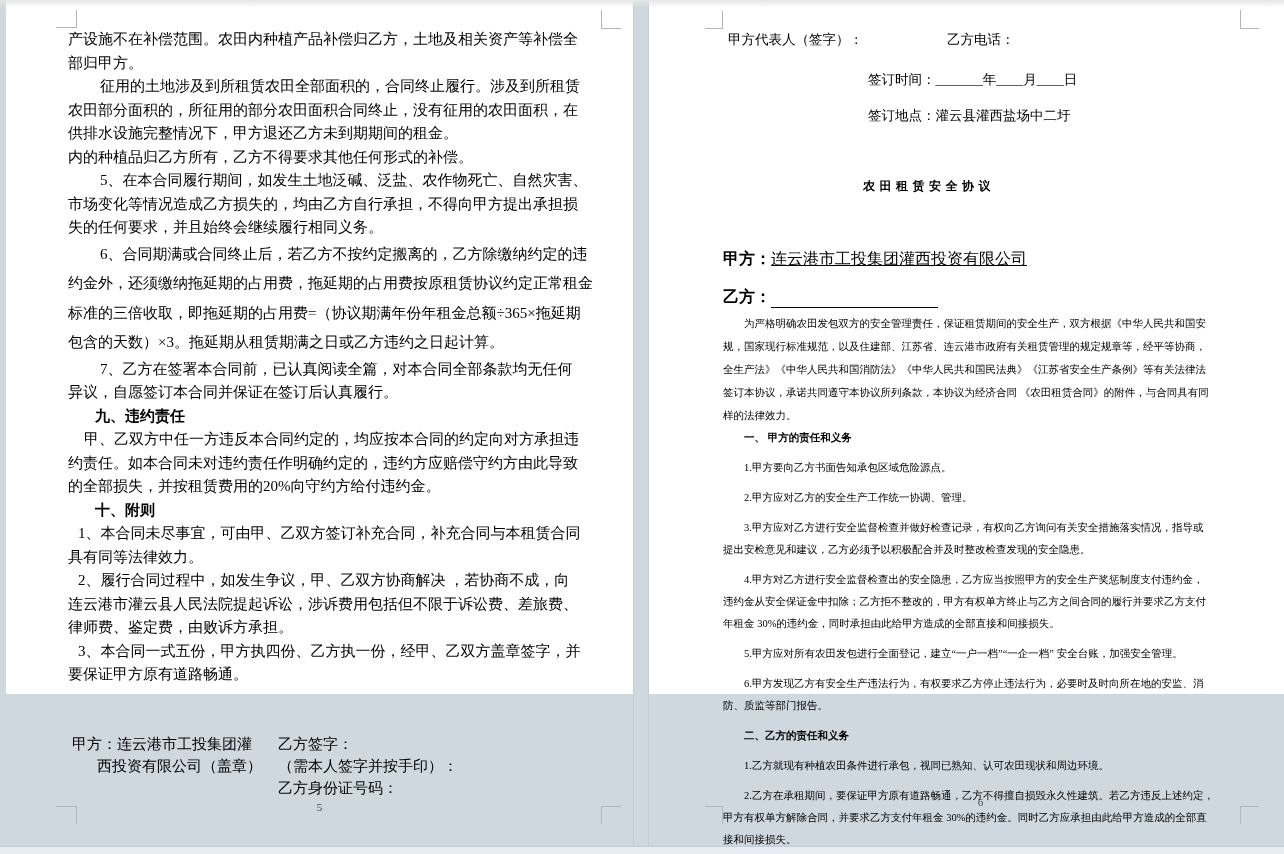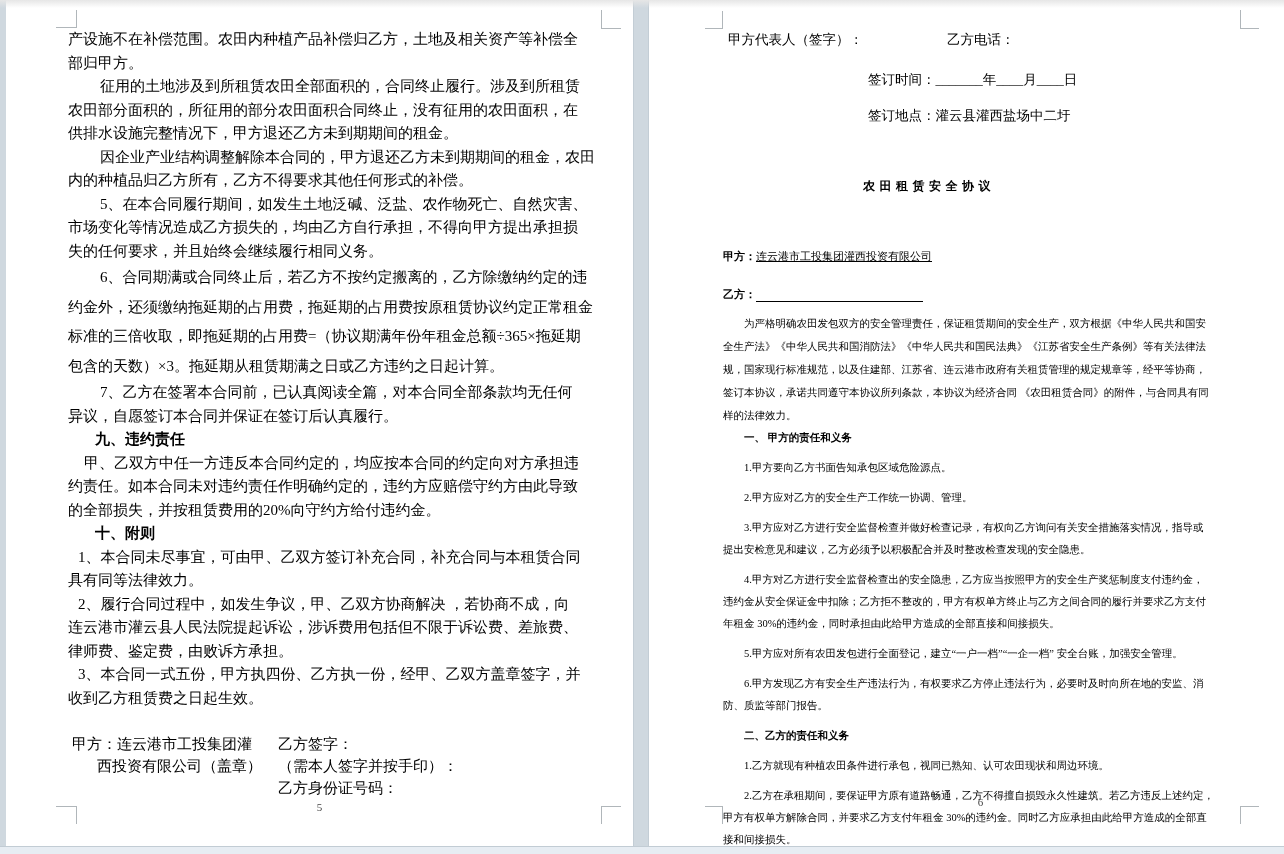--- a/index.html
+++ b/index.html
@@ -5,7 +5,7 @@
   html,body{margin:0;padding:0;}
   body{font-family:"Liberation Serif","DejaVu Serif",serif;color:#000;background:#cfd8df;}
   #stage{position:relative;width:1284px;height:854px;overflow:hidden;background:#cfd8df;}
-  .page{position:absolute;top:0;height:846px;background:#ffffff;}
+  .page{position:absolute;top:0;height:694px;background:#ffffff;}
   .p5{left:6px;width:627px;}
   .p6{left:649px;width:635px;padding-left:28px;}
   

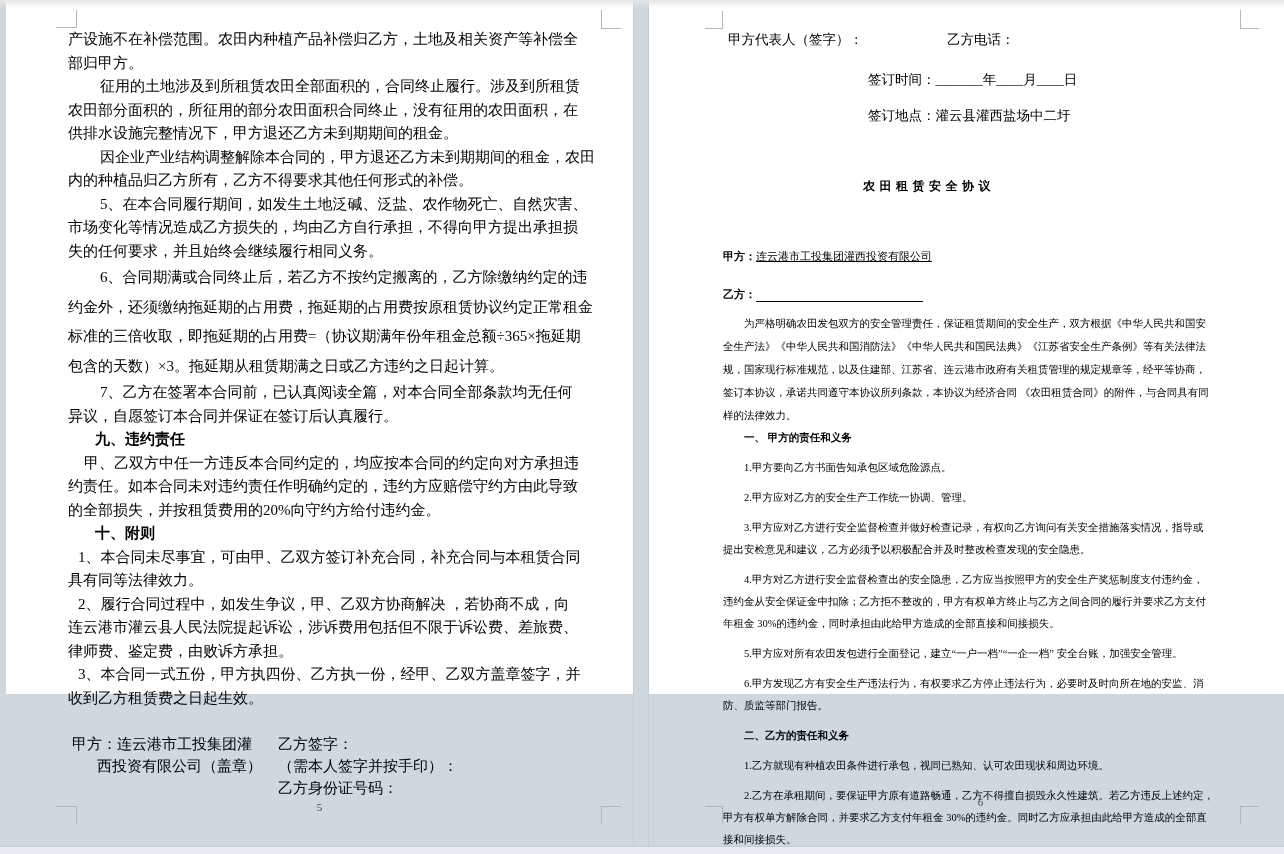--- a/index.html
+++ b/index.html
@@ -63,7 +63,6 @@
         <div class="line i2">征用的土地涉及到所租赁农田全部面积的，合同终止履行。涉及到所租赁</div>
         <div class="line">农田部分面积的，所征用的部分农田面积合同终止，没有征用的农田面积，在</div>
         <div class="line">供排水设施完整情况下，甲方退还乙方未到期期间的租金。</div>
-        <div class="line i2">因企业产业结构调整解除本合同的，甲方退还乙方未到期期间的租金，农田</div>
         <div class="line">内的种植品归乙方所有，乙方不得要求其他任何形式的补偿。</div>
         <div class="line i2">5、在本合同履行期间，如发生土地泛碱、泛盐、农作物死亡、自然灾害、</div>
         <div class="line">市场变化等情况造成乙方损失的，均由乙方自行承担，不得向甲方提出承担损</div>

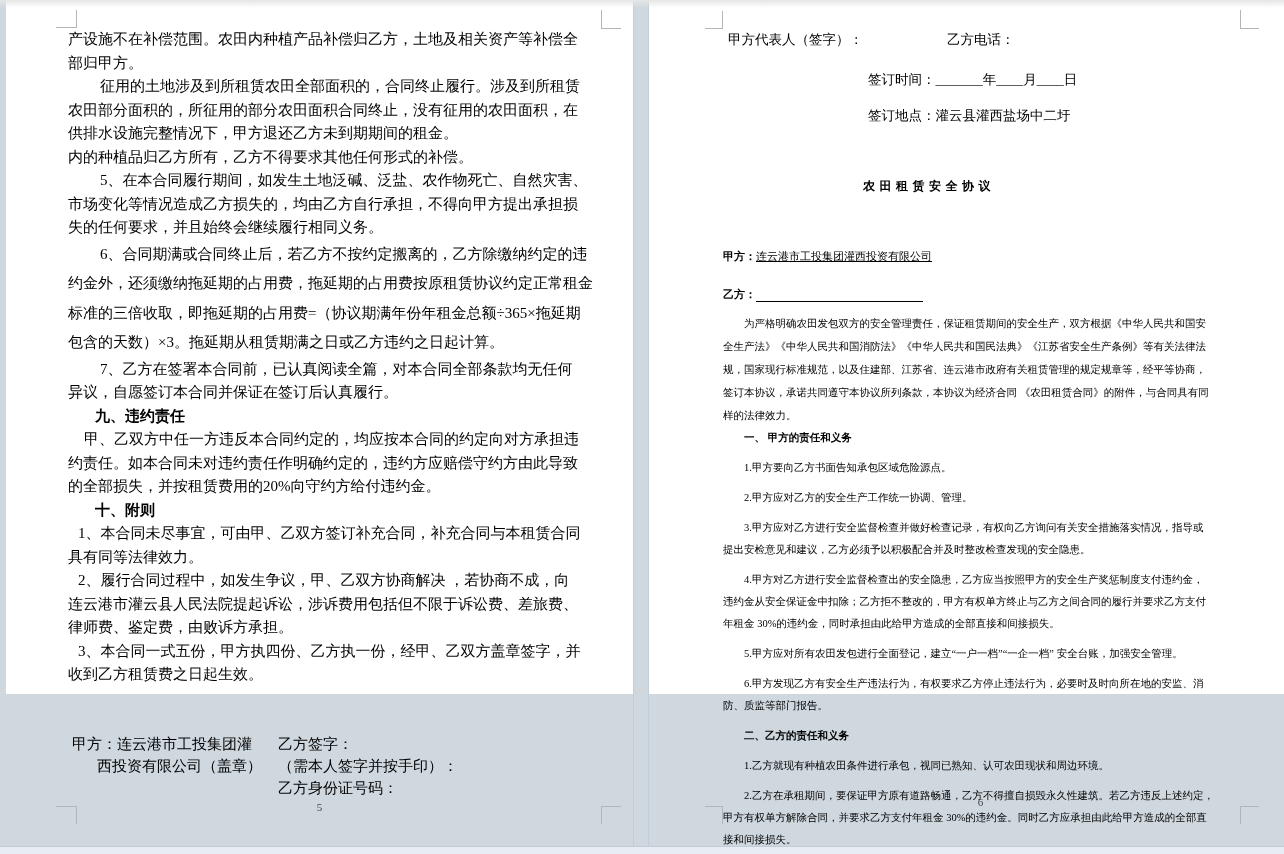--- a/index.html
+++ b/index.html
@@ -38,7 +38,7 @@
   
   .r-h{position:absolute;font-size:13.5px;white-space:nowrap;}
   .r-title{position:absolute;left:214px;top:178px;font-size:12px;font-weight:bold;letter-spacing:4.5px;white-space:nowrap;}
-  .r-party{position:absolute;left:74px;font-size:11px;white-space:nowrap;}
+  .r-party{position:absolute;left:74px;font-size:16px;white-space:nowrap;}
   .r-party .lbl{font-weight:bold;}
   .r-party .val{text-decoration:underline;}
   .blank-line{display:inline-block;width:167px;border-bottom:1px solid #000;height:12px;vertical-align:bottom;}

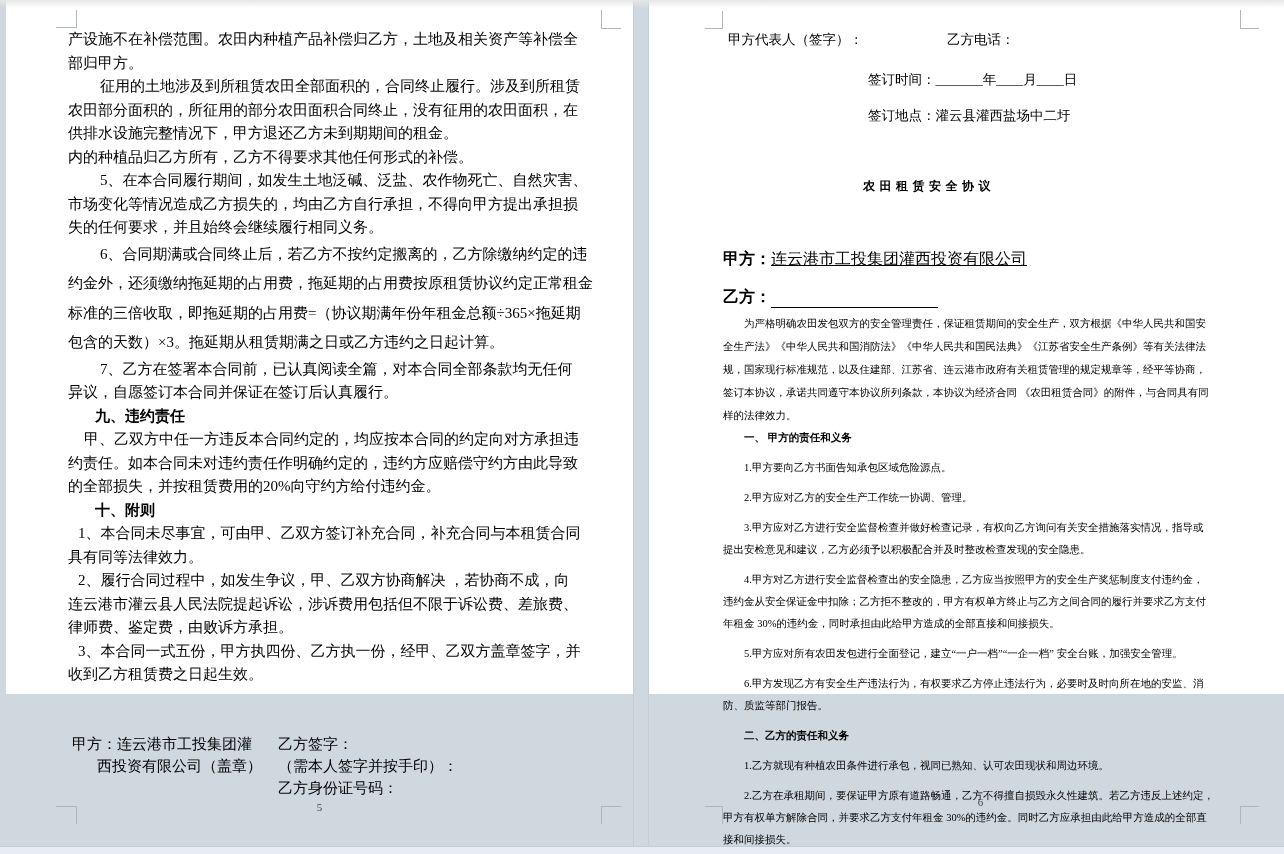--- a/index.html
+++ b/index.html
@@ -121,8 +121,8 @@
 
     <div class="r-pre">
         <div class="line i2">为严格明确农田发包双方的安全管理责任，保证租赁期间的安全生产，双方根据《中华人民共和国安</div>
+        <div class="line">规，国家现行标准规范，以及住建部、江苏省、连云港市政府有关租赁管理的规定规章等，经平等协商，</div>
         <div class="line">全生产法》《中华人民共和国消防法》《中华人民共和国民法典》《江苏省安全生产条例》等有关法律法</div>
-        <div class="line">规，国家现行标准规范，以及住建部、江苏省、连云港市政府有关租赁管理的规定规章等，经平等协商，</div>
         <div class="line">签订本协议，承诺共同遵守本协议所列条款，本协议为经济合同 《农田租赁合同》的附件，与合同具有同</div>
         <div class="line">样的法律效力。</div>
       </div>

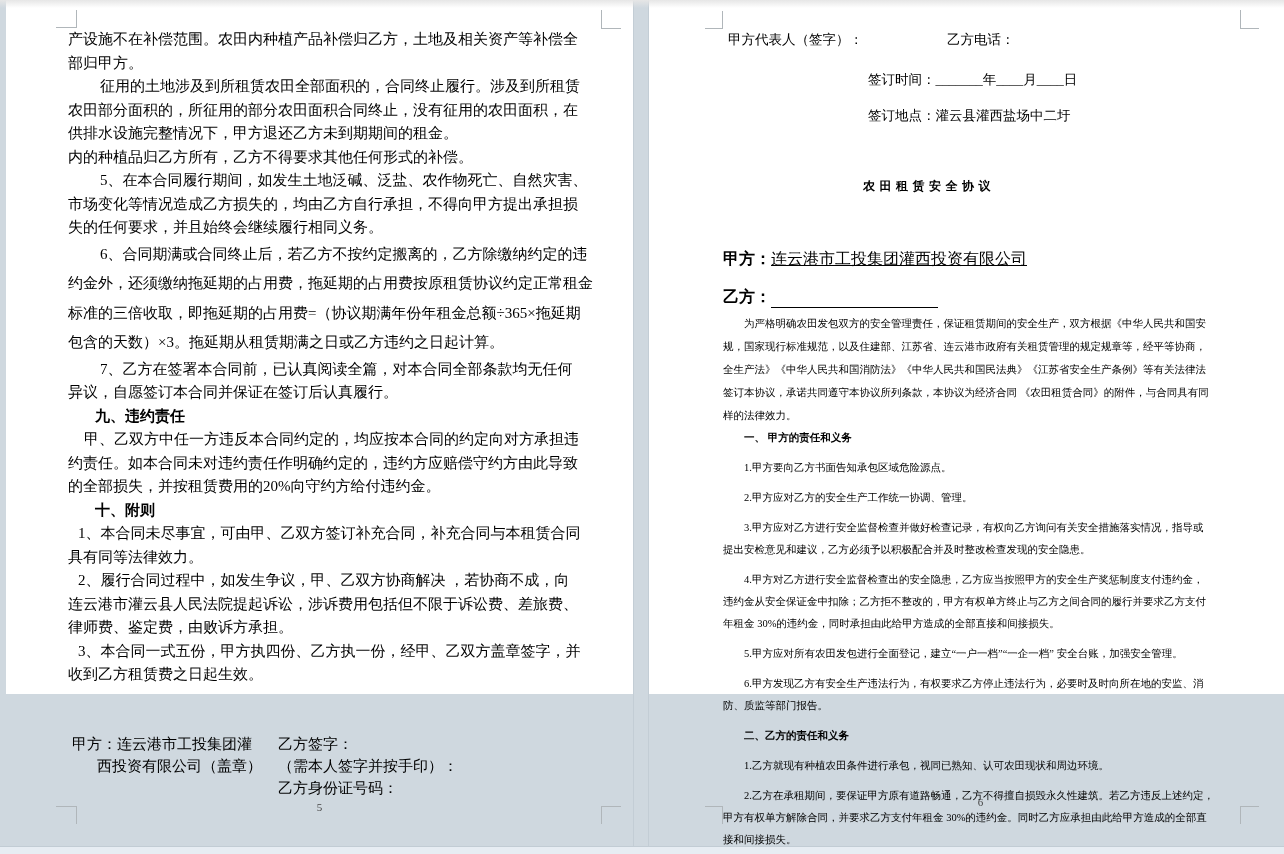--- a/index.html
+++ b/index.html
@@ -84,7 +84,7 @@
         <div class="line">连云港市灌云县人民法院提起诉讼，涉诉费用包括但不限于诉讼费、差旅费、</div>
         <div class="line">律师费、鉴定费，由败诉方承担。</div>
         <div class="line is">3、本合同一式五份，甲方执四份、乙方执一份，经甲、乙双方盖章签字，并</div>
-        <div class="line">收到乙方租赁费之日起生效。</div>
+        <div class="line">要保证甲方原有道路畅通。</div>
       </div>
 
     <div class="l-sig">

